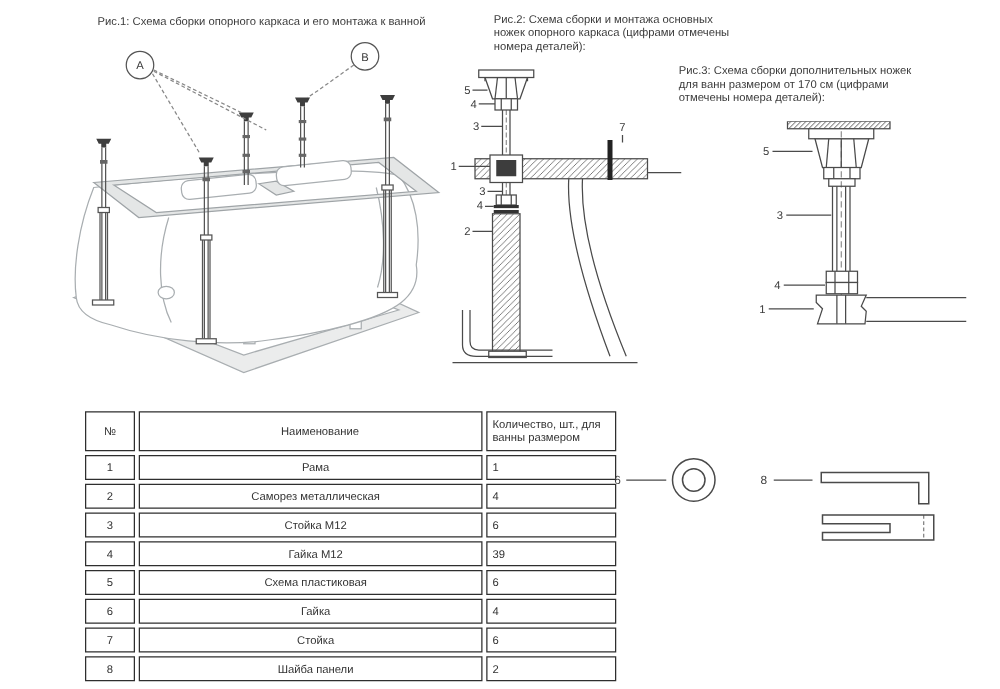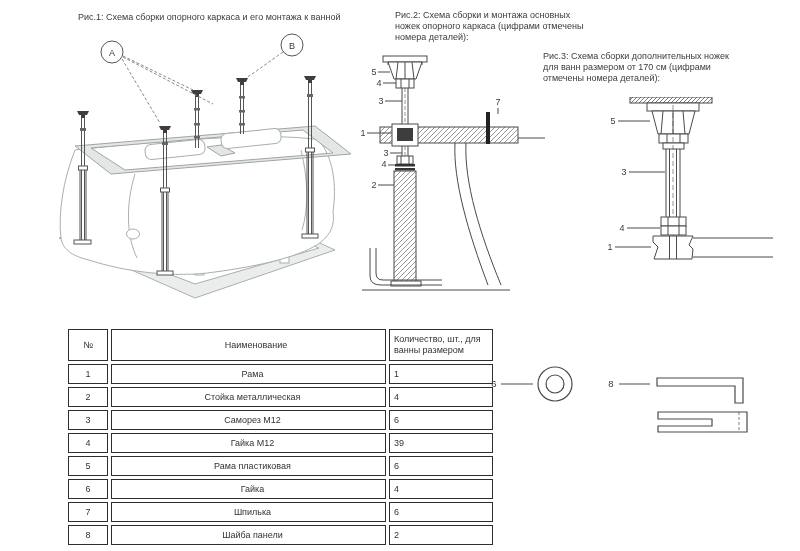--- a/index.html
+++ b/index.html
@@ -265,7 +265,7 @@
     </tr>
     <tr>
       <td class="c-num">2</td>
-      <td class="c-name">Стойка металлическая</td>
+      <td class="c-name">Саморез металлическая</td>
       <td class="c-qty">4</td>
     </tr>
     <tr>

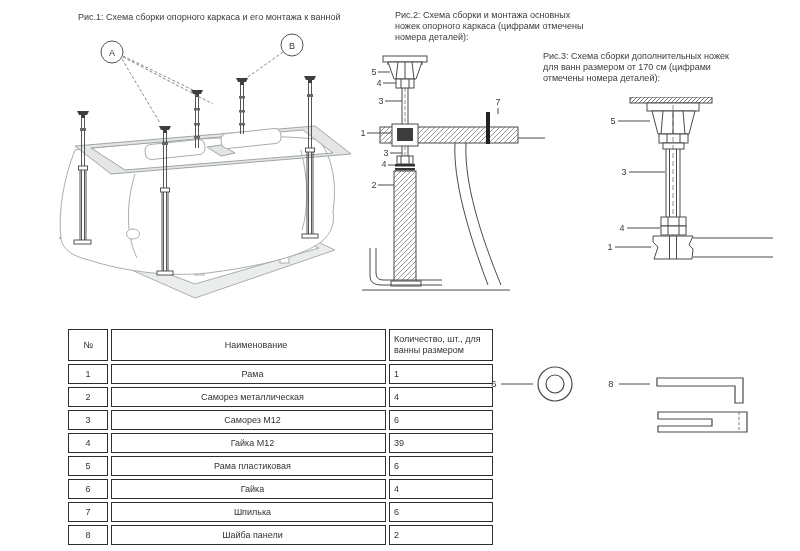--- a/index.html
+++ b/index.html
@@ -270,7 +270,7 @@
     </tr>
     <tr>
       <td class="c-num">3</td>
-      <td class="c-name">Саморез М12</td>
+      <td class="c-name">Стойка М12</td>
       <td class="c-qty">6</td>
     </tr>
     <tr>

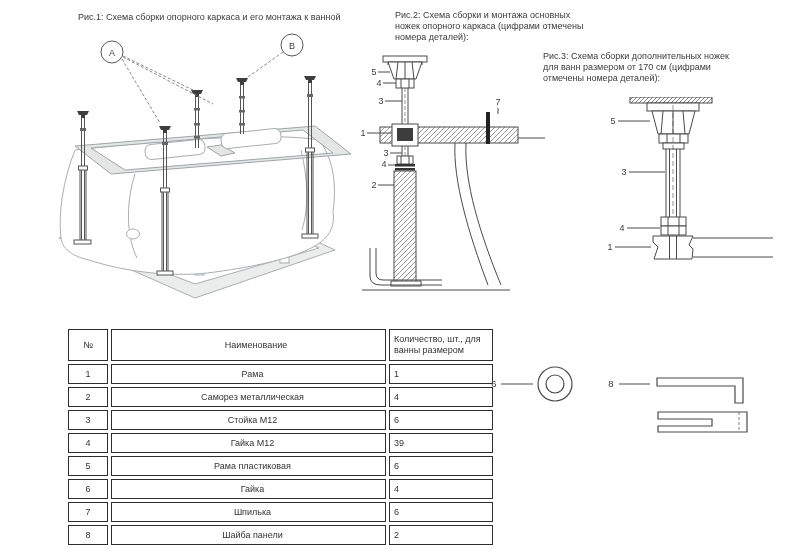--- a/index.html
+++ b/index.html
@@ -280,7 +280,7 @@
     </tr>
     <tr>
       <td class="c-num">5</td>
-      <td class="c-name">Рама пластиковая</td>
+      <td class="c-name">Схема пластиковая</td>
       <td class="c-qty">6</td>
     </tr>
     <tr>

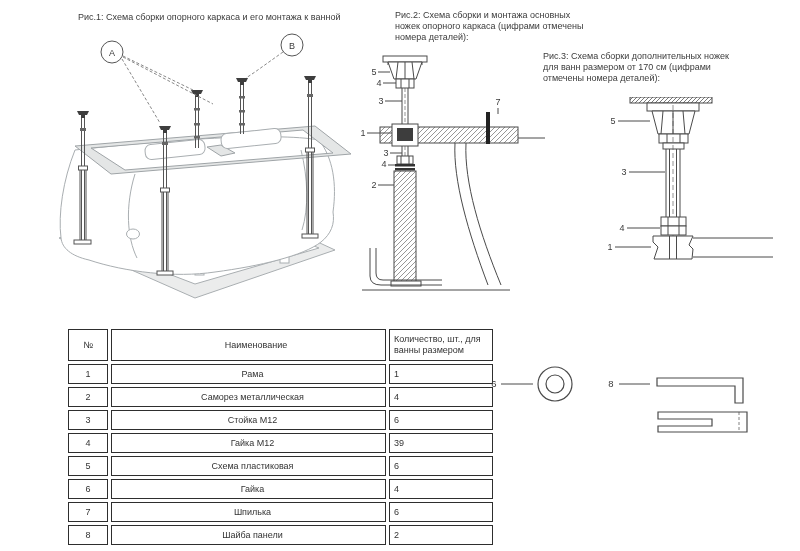--- a/index.html
+++ b/index.html
@@ -290,7 +290,7 @@
     </tr>
     <tr>
       <td class="c-num">7</td>
-      <td class="c-name">Шпилька</td>
+      <td class="c-name">Стойка</td>
       <td class="c-qty">6</td>
     </tr>
     <tr>

